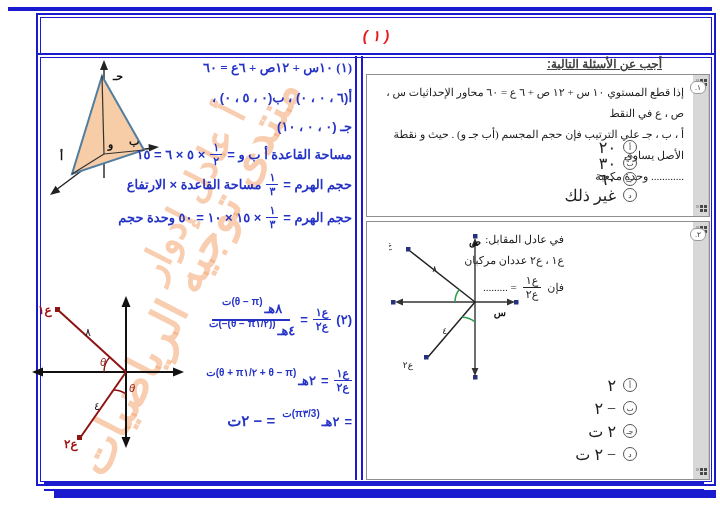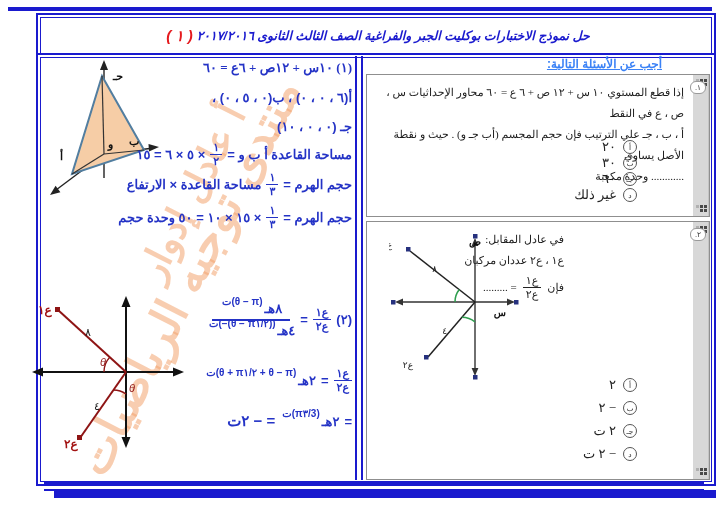--- a/index.html
+++ b/index.html
@@ -82,7 +82,6 @@
 
   <div class="topline"></div>
   <div class="header-box">
-    <span>حل نموذج الاختبارات بوكليت الجبر والفراغية الصف الثالث الثانوى ٢٠١٧/٢٠١٦</span>
     <span class="badge">( ١ )</span>
   </div>
   <div class="main-frame"></div>

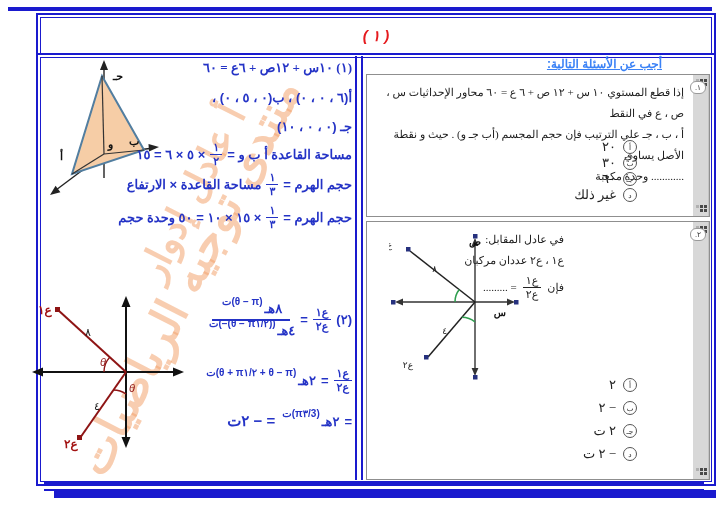--- a/index.html
+++ b/index.html
@@ -29,7 +29,7 @@
       font-size:46px;white-space:nowrap;transform:rotate(-63deg);font-family:"DejaVu Serif",serif;}
   .wm2{font-size:38px;}
   
-  .prompt{position:absolute;top:57px;right:58px;z-index:2;direction:rtl;color:#3b82f6;
+  .prompt{position:absolute;top:57px;right:58px;z-index:2;direction:rtl;color:#404040;
       font-weight:bold;font-size:12px;text-decoration:underline;}
   .qbox{position:absolute;left:366px;width:342px;background:#fff;border:1px solid var(--qgray);
       direction:rtl;z-index:2;}

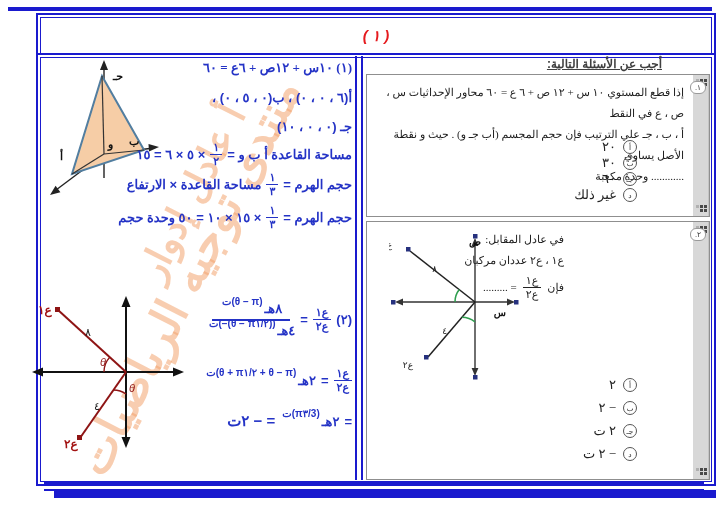--- a/index.html
+++ b/index.html
@@ -55,7 +55,7 @@
   .optcircle{display:inline-flex;width:12px;height:12px;border:1px solid #555;border-radius:50%;
       align-items:center;justify-content:center;font-size:7.5px;color:#333;flex:0 0 auto;
       font-family:"Liberation Serif",serif;}
-  .optval{font-size:13px;color:#222;font-family:"Liberation Serif",serif;}
+  .optval{font-size:16px;color:#222;font-family:"Liberation Serif",serif;}
   .qfig{position:absolute;left:22px;top:10px;z-index:1;}
   
   .sline{position:absolute;right:368px;z-index:2;direction:rtl;color:var(--solblue);

